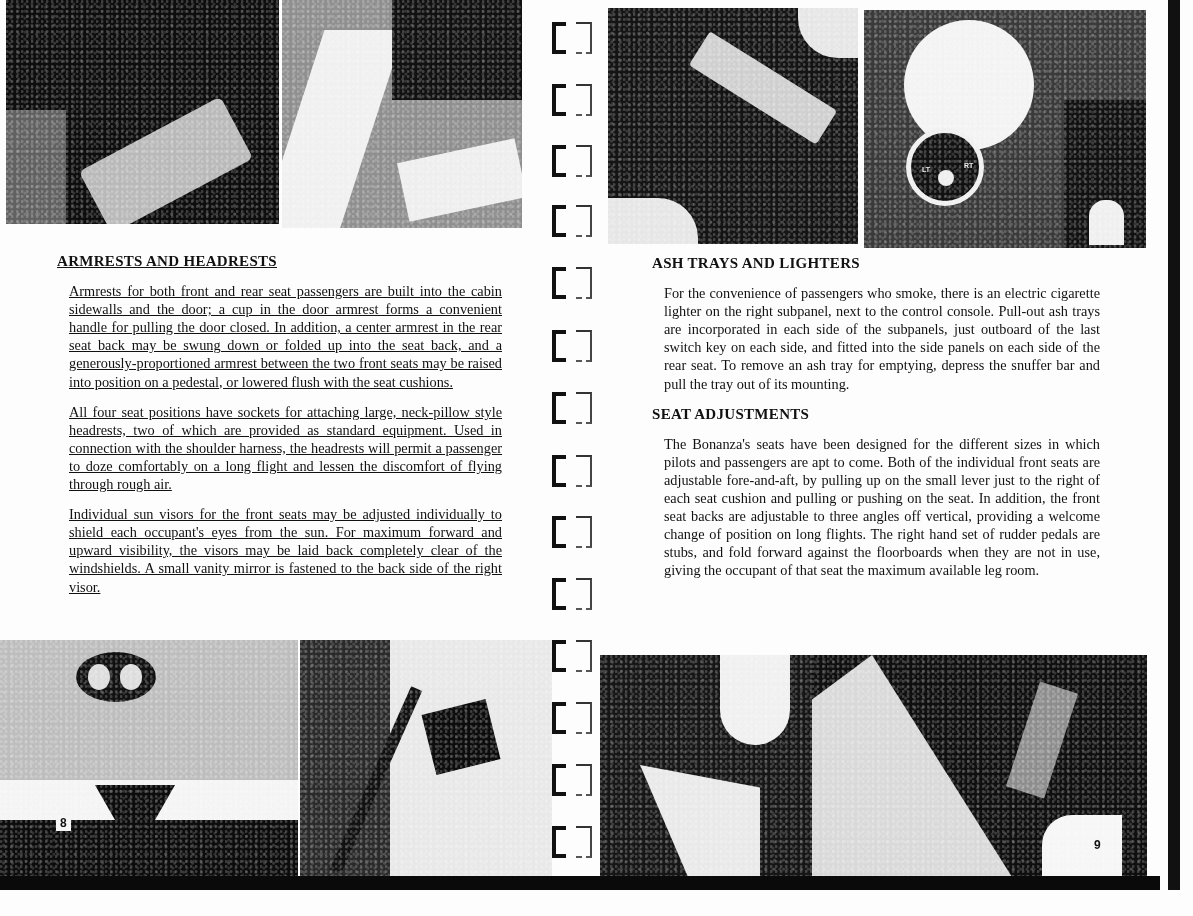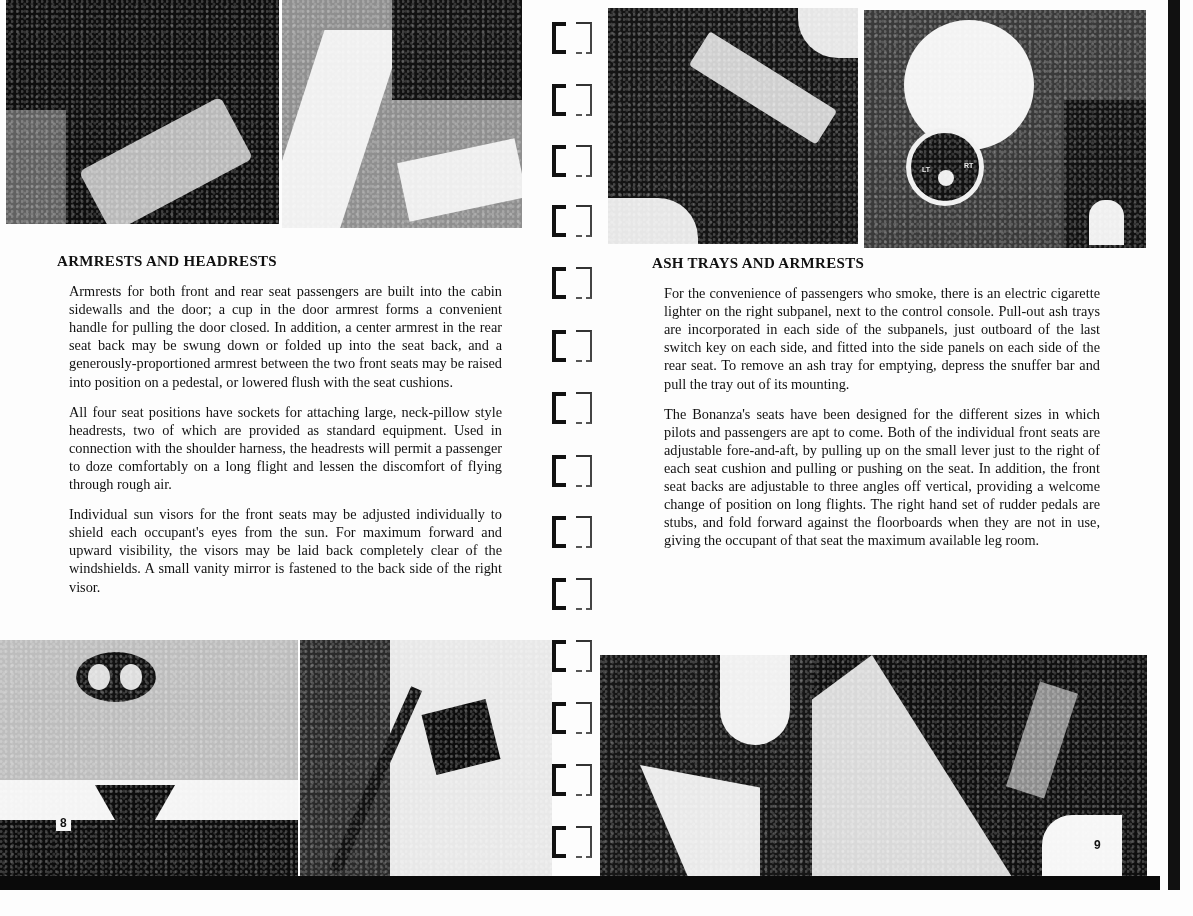--- a/index.html
+++ b/index.html
@@ -82,7 +82,7 @@
 
     
     .column { position: absolute; font-size: 14.3px; line-height: 18.1px; text-align: justify; }
-    #col-left { left: 57px; top: 252px; width: 457px; }
+    #col-left { left: 57px; top: 252px; width: 457px; text-decoration: underline; }
     #col-right { left: 652px; top: 254px; width: 460px; }
     .section-title { font-weight: bold; font-size: 15px; letter-spacing: 0.3px; margin-bottom: 3px; }
     .para { margin: 12px; }

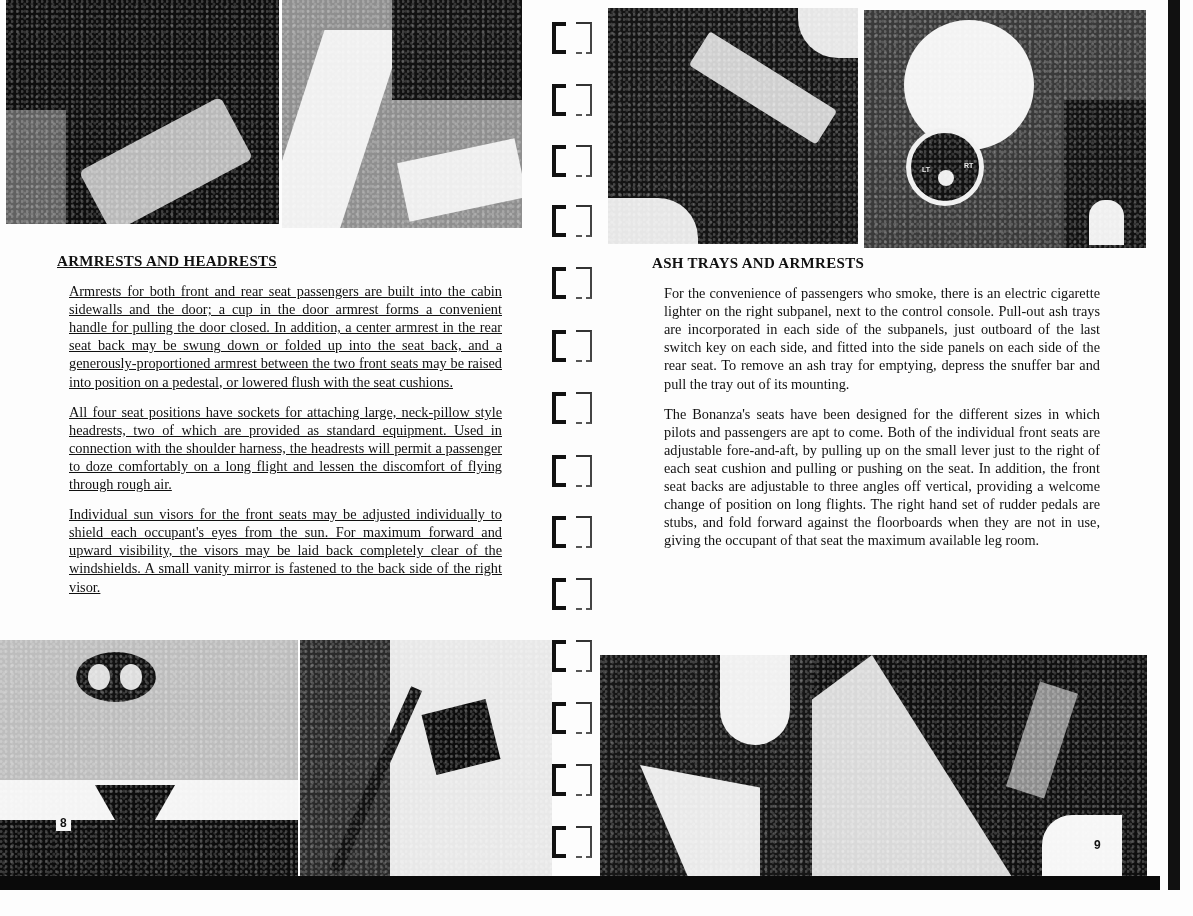--- a/index.html
+++ b/index.html
@@ -223,7 +223,7 @@
 
   <div class="column" id="col-right">
     <div class="section">
-      <div class="section-title">ASH TRAYS AND ARMRESTS</div>
+      <div class="section-title">ASH TRAYS AND LIGHTERS</div>
       <p class="para">For the convenience of passengers who smoke, there is an electric cigarette lighter on the right subpanel, next to the control console. Pull-out ash trays are incorporated in each side of the subpanels, just outboard of the last switch key on each side, and fitted into the side panels on each side of the rear seat. To remove an ash tray for emptying, depress the snuffer bar and pull the tray out of its mounting.</p>
     </div>
     <div class="section">

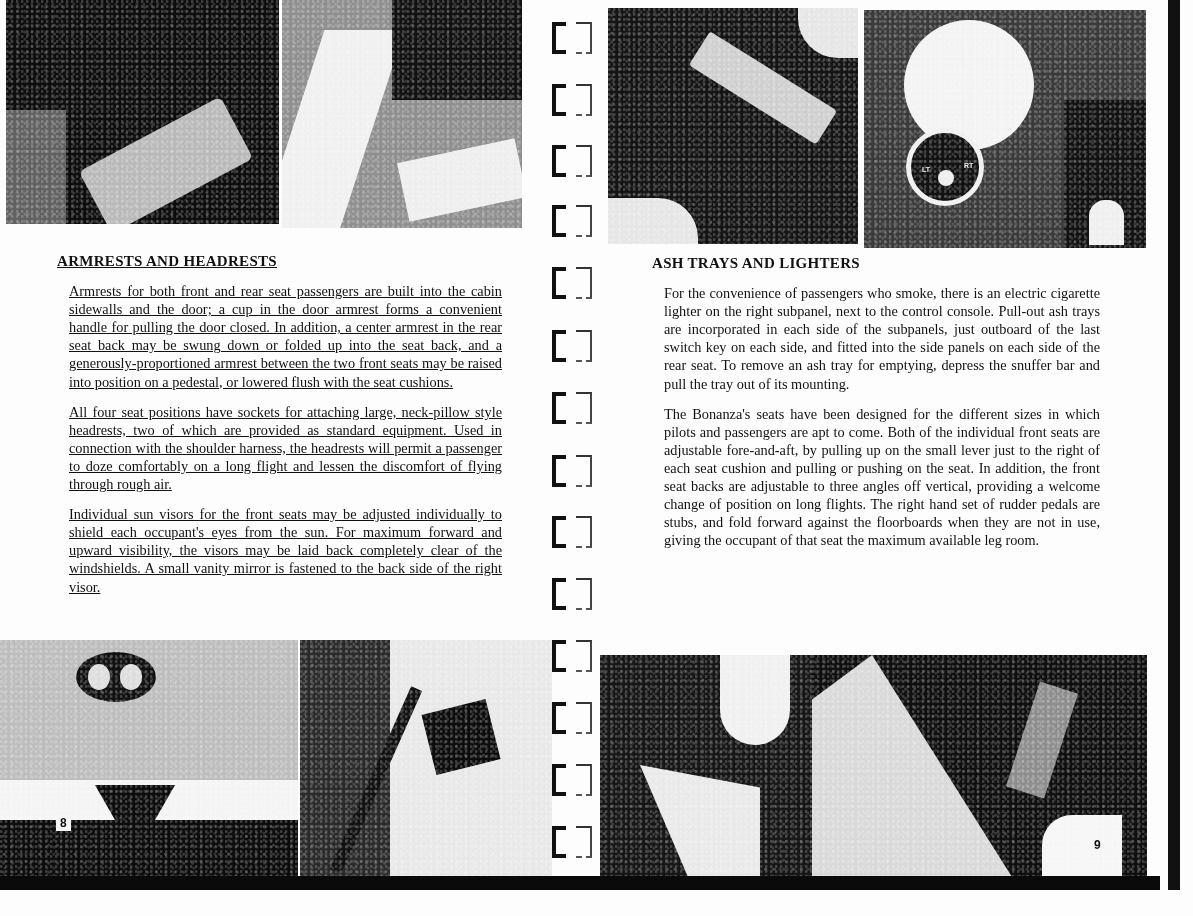--- a/index.html
+++ b/index.html
@@ -227,6 +227,7 @@
       <p class="para">For the convenience of passengers who smoke, there is an electric cigarette lighter on the right subpanel, next to the control console. Pull-out ash trays are incorporated in each side of the subpanels, just outboard of the last switch key on each side, and fitted into the side panels on each side of the rear seat. To remove an ash tray for emptying, depress the snuffer bar and pull the tray out of its mounting.</p>
     </div>
     <div class="section">
+      <div class="section-title">SEAT ADJUSTMENTS</div>
       <p class="para">The Bonanza's seats have been designed for the different sizes in which pilots and passengers are apt to come. Both of the individual front seats are adjustable fore-and-aft, by pulling up on the small lever just to the right of each seat cushion and pulling or pushing on the seat. In addition, the front seat backs are adjustable to three angles off vertical, providing a welcome change of position on long flights. The right hand set of rudder pedals are stubs, and fold forward against the floorboards when they are not in use, giving the occupant of that seat the maximum available leg room.</p>
     </div>
   </div>

